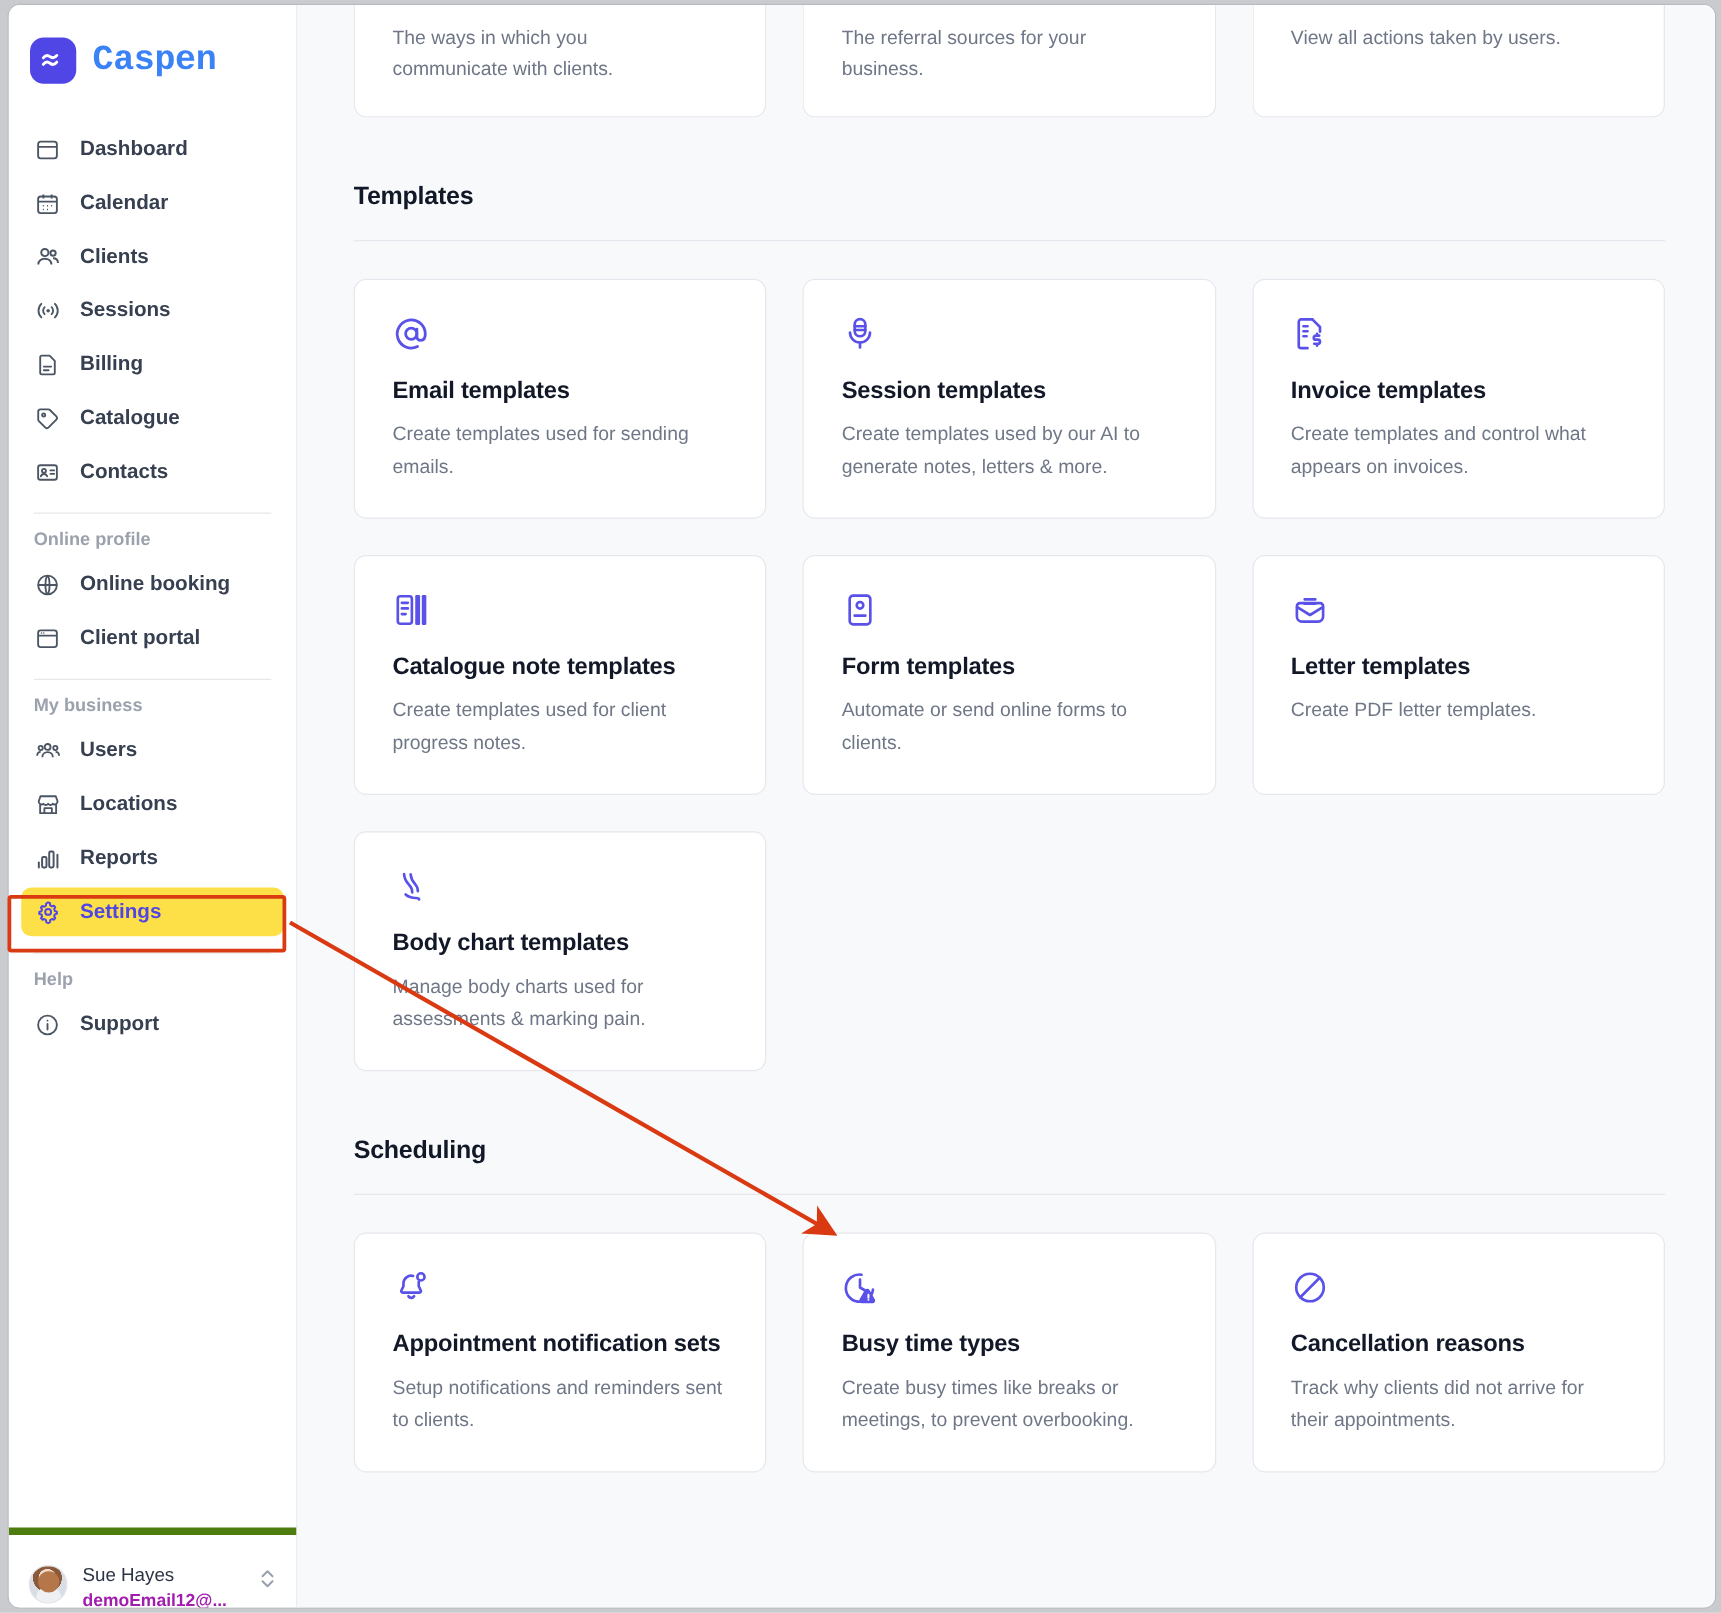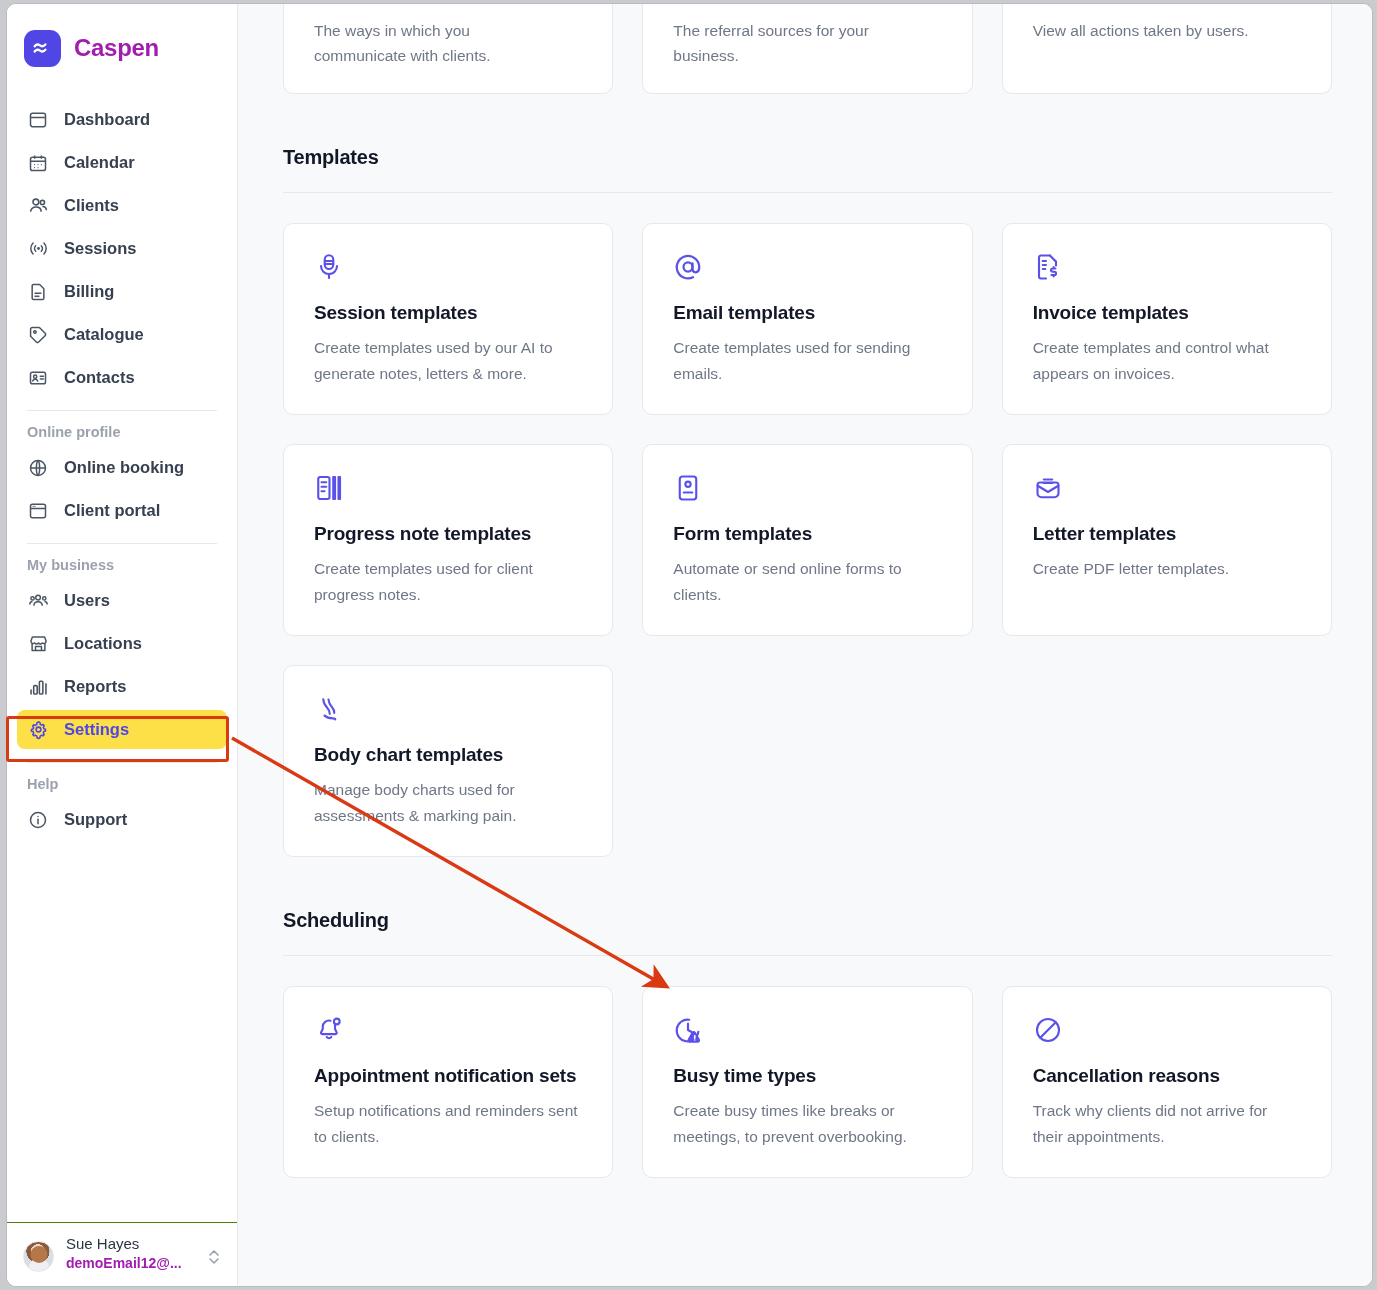--- a/index.html
+++ b/index.html
@@ -43,8 +43,9 @@
     flex: 0 0 37px;
   }
   .brand-name {
-    font-size: 24px; font-weight: bold; color: #a21caf;
+    font-size: 28px; font-weight: bold; color: #3b82f6;
     letter-spacing: -0.3px;
+    font-family: Liberation Mono, monospace;
   }
   .nav {
     padding: 26px 10px 0 10px;

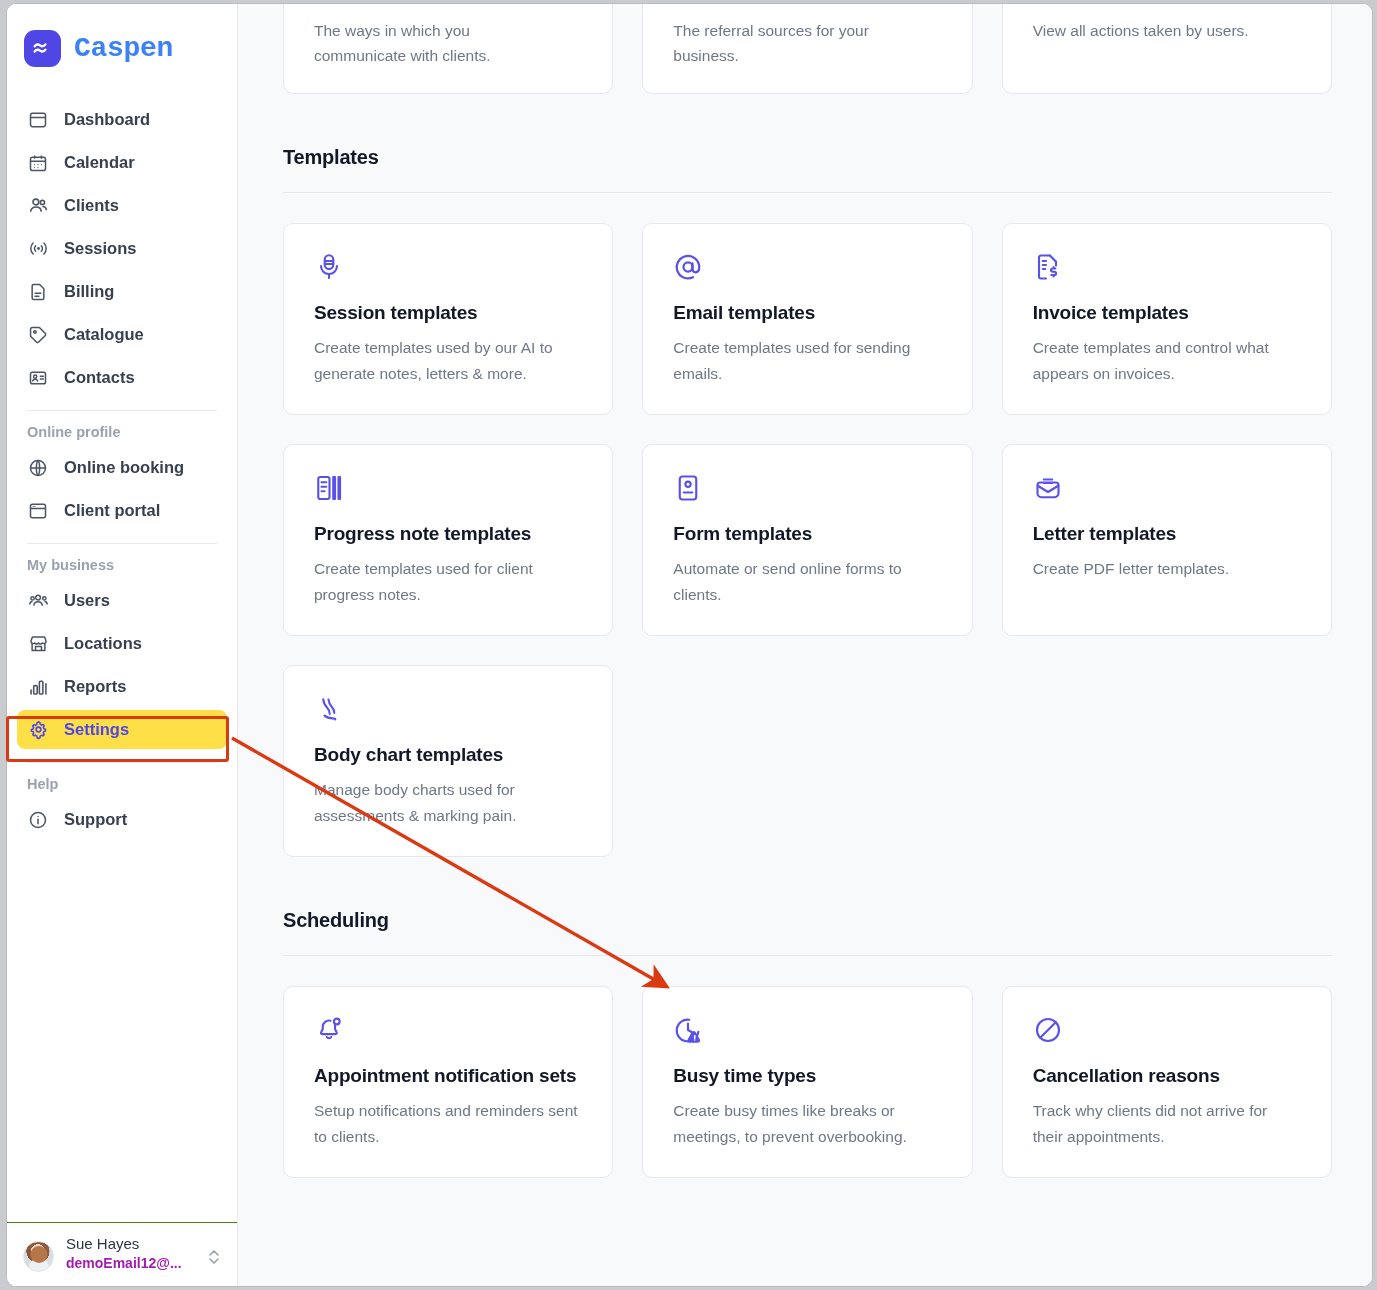--- a/index.html
+++ b/index.html
@@ -398,6 +398,17 @@
 
         <div class="card">
           <div class="card-icon">
+            <svg width="30" height="30" viewBox="0 0 24 24" fill="none" stroke="#5a52e8" stroke-width="1.8" stroke-linecap="round">
+              <circle cx="12" cy="12" r="3.6"></circle>
+              <path d="M15.6 9v4.6c0 1.7 1.1 2.6 2.5 2.6 1.6 0 2.9-1.3 2.9-4.2A9 9 0 1016 20.2"></path>
+            </svg>
+          </div>
+          <div class="card-title">Email templates</div>
+          <div class="card-desc">Create templates used for sending emails.</div>
+        </div>
+
+        <div class="card">
+          <div class="card-icon">
             <svg width="30" height="30" viewBox="0 0 24 24" fill="none" stroke="#5a52e8" stroke-width="1.7" stroke-linecap="round">
               <rect x="8.6" y="2.6" width="6.8" height="11" rx="3.4"></rect>
               <path d="M5.6 11.2a6.4 6.4 0 0012.8 0"></path>
@@ -407,17 +418,6 @@
           </div>
           <div class="card-title">Session templates</div>
           <div class="card-desc">Create templates used by our AI to generate notes, letters &amp; more.</div>
-        </div>
-
-        <div class="card">
-          <div class="card-icon">
-            <svg width="30" height="30" viewBox="0 0 24 24" fill="none" stroke="#5a52e8" stroke-width="1.8" stroke-linecap="round">
-              <circle cx="12" cy="12" r="3.6"></circle>
-              <path d="M15.6 9v4.6c0 1.7 1.1 2.6 2.5 2.6 1.6 0 2.9-1.3 2.9-4.2A9 9 0 1016 20.2"></path>
-            </svg>
-          </div>
-          <div class="card-title">Email templates</div>
-          <div class="card-desc">Create templates used for sending emails.</div>
         </div>
 
         <div class="card">

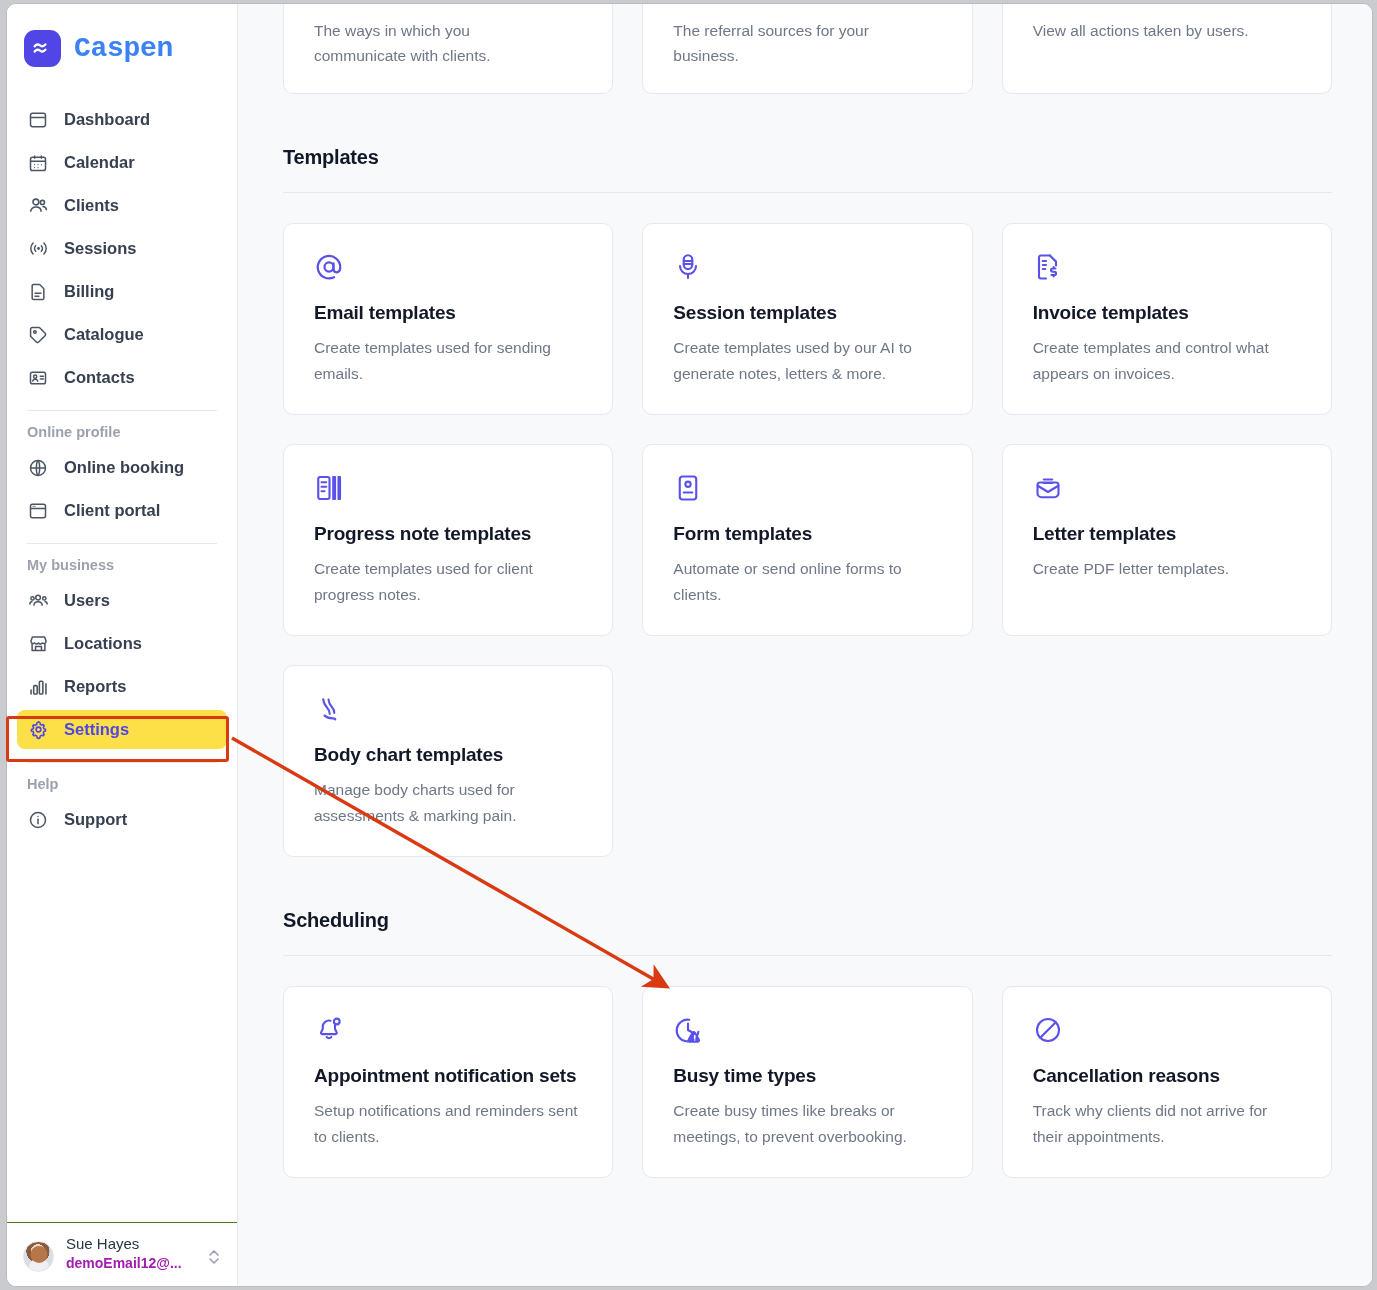--- a/index.html
+++ b/index.html
@@ -442,7 +442,7 @@
               <path d="M19.6 3.2h1.2v17.6h-1.2z"></path>
             </svg>
           </div>
-          <div class="card-title">Progress note templates</div>
+          <div class="card-title">Catalogue note templates</div>
           <div class="card-desc">Create templates used for client progress notes.</div>
         </div>
 

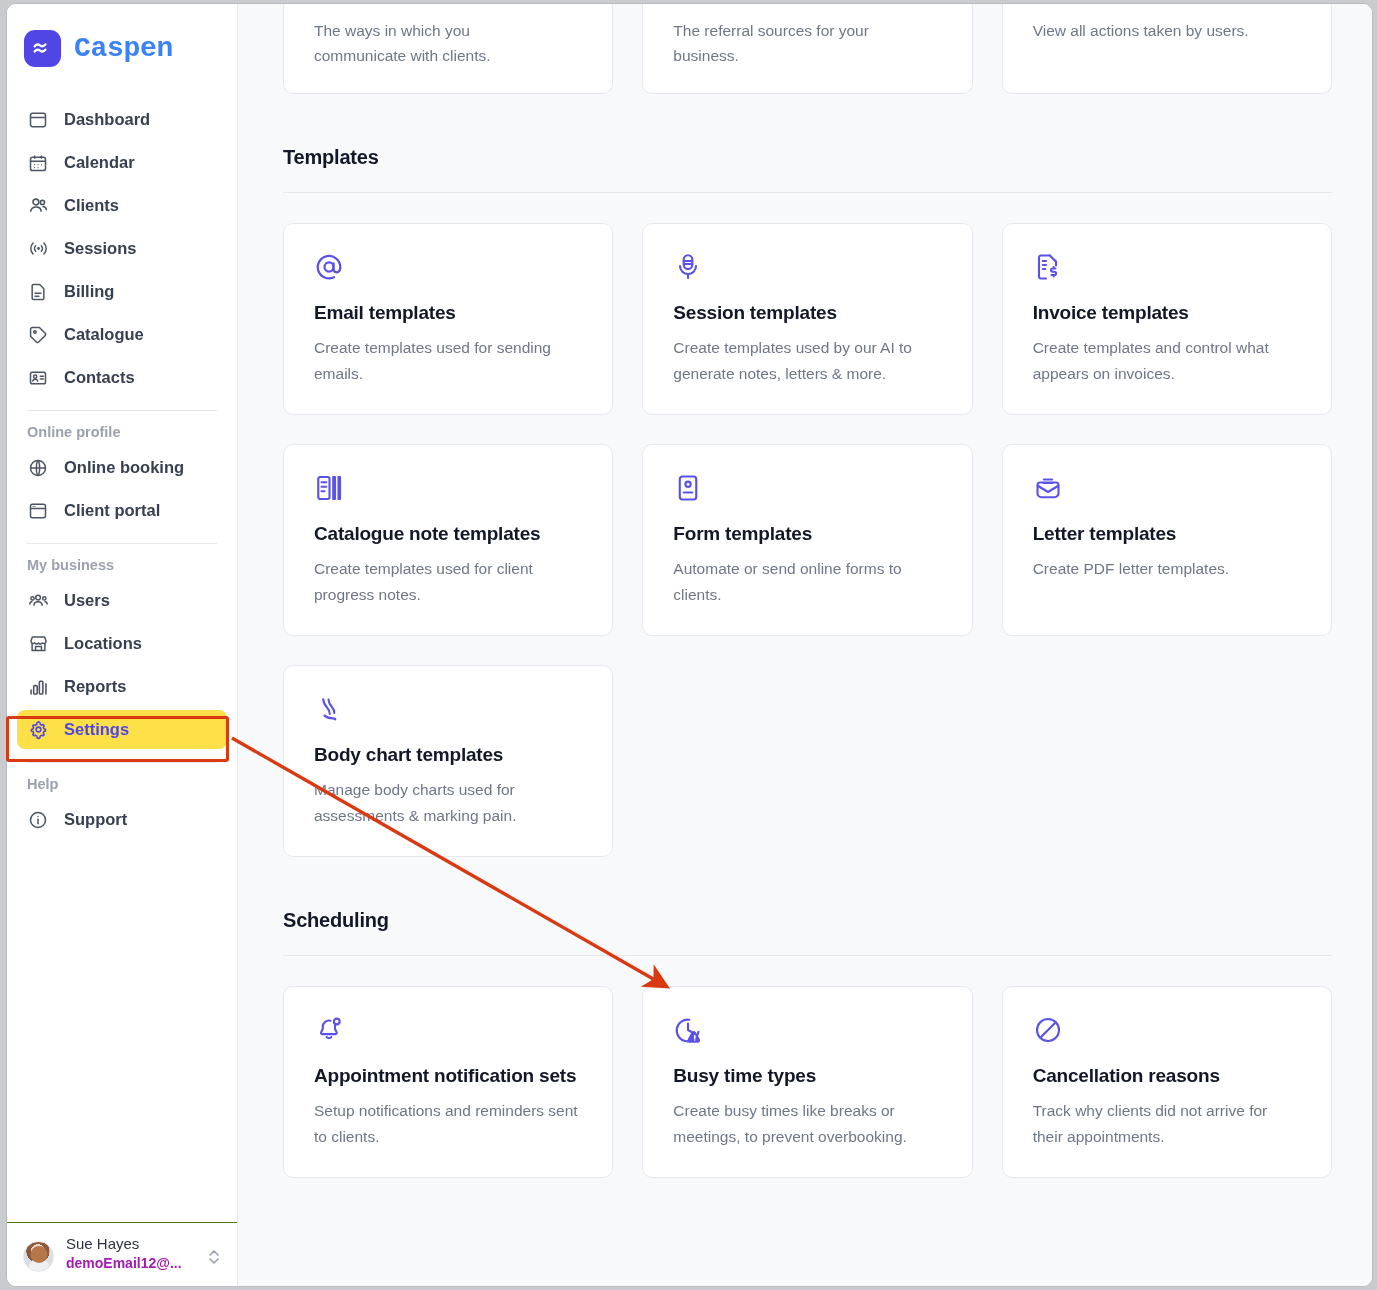--- a/index.html
+++ b/index.html
@@ -79,9 +79,9 @@
     padding: 13px 10px 8px 10px;
   }
   .sidebar-footer {
-    border-top: 1px solid #4d7c0f;
-    padding: 14px 16px;
-    display: flex; align-items: flex-end; gap: 12px;
+    border-top: 6px solid #4d7c0f;
+    padding: 24px 16px;
+    display: flex; align-items: flex-start; gap: 12px;
     height: 64px;
   }
   .avatar {

